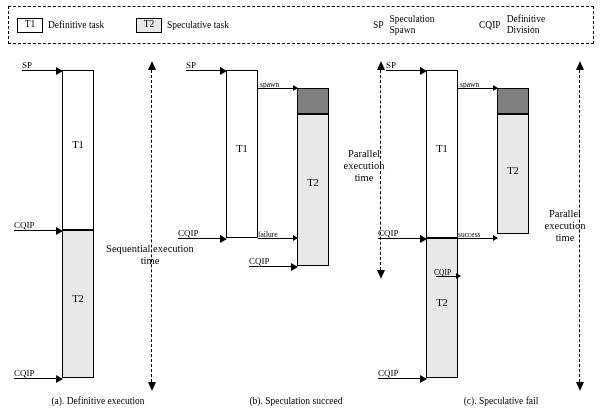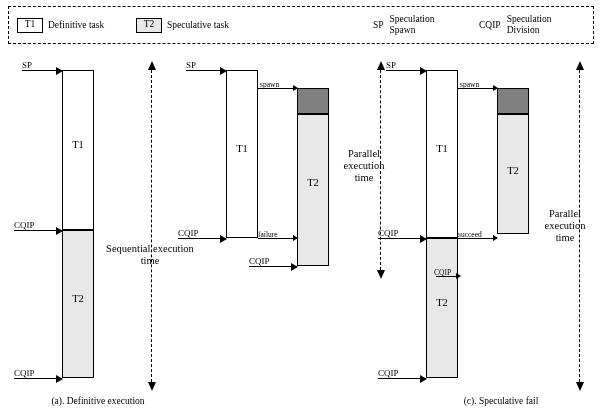--- a/index.html
+++ b/index.html
@@ -177,7 +177,7 @@
 
   <div class="leg-item" style="left:470px;">
     <span class="leg-abbr">CQIP</span>
-    <span class="leg-text">Speculation Division</span>
+    <span class="leg-text">Definitive Division</span>
   </div>
 </div>
 

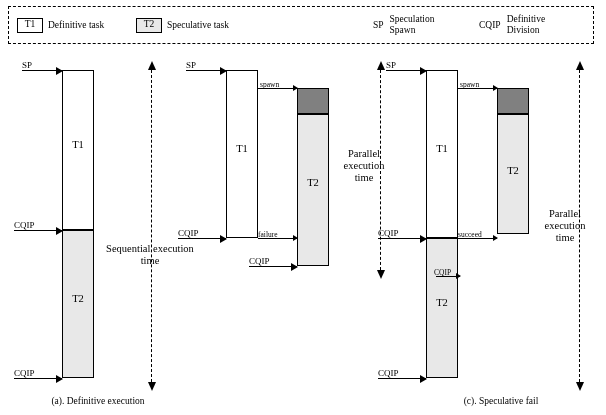--- a/index.html
+++ b/index.html
@@ -268,7 +268,7 @@
   <span class="tick-label" style="left:-18px; top:180px;">CQIP</span>
 
   <div class="harrow small" style="left:62px; top:190px; width:39px;"></div>
-  <span class="tick-label sm" style="left:62px; top:182px;">succeed</span>
+  <span class="tick-label sm" style="left:62px; top:182px;">success</span>
 
   <div class="harrow small" style="left:40px; top:228px; width:24px;"></div>
   <span class="tick-label sm" style="left:38px; top:220px;">CQIP</span>

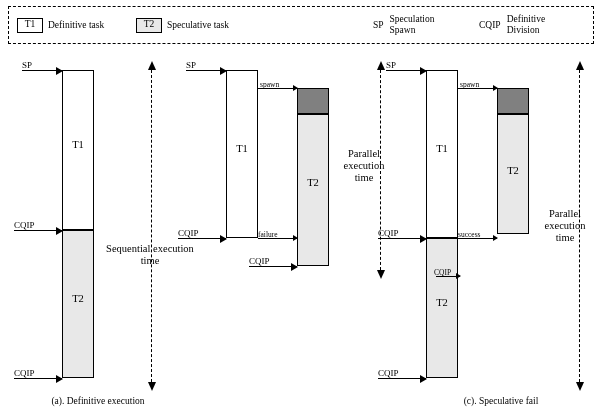--- a/index.html
+++ b/index.html
@@ -240,6 +240,7 @@
   </div>
   <div class="time-text" style="left:138px; top:100px; width:60px;">Parallel execution time</div>
 
+  <div class="caption">(b). Speculation succeed</div>
 </div>
 
 <div class="panel" id="panel-c">

